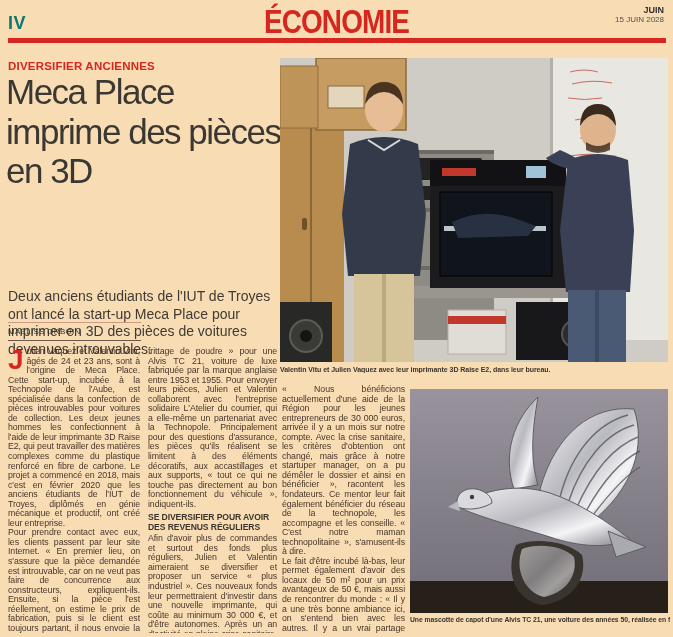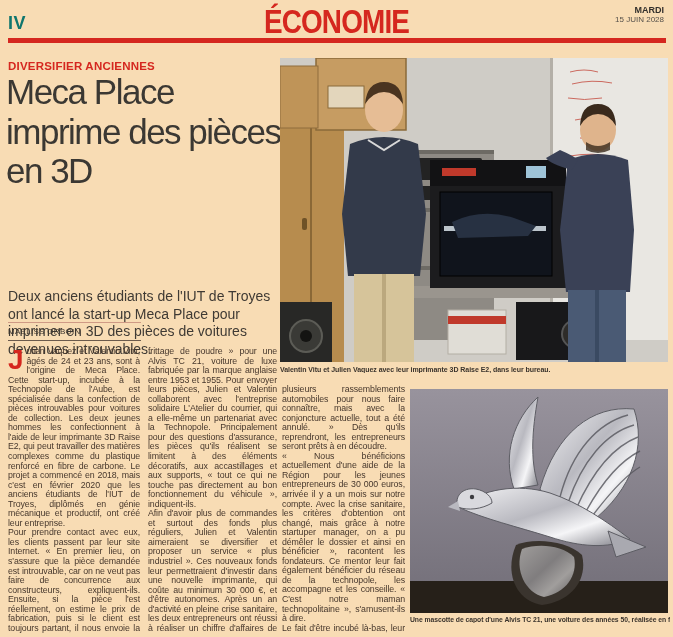--- a/index.html
+++ b/index.html
@@ -72,7 +72,7 @@
 <div class="abs page-num">IV</div>
 <div class="abs section-title">ÉCONOMIE</div>
 <div class="abs dateblock">
-  <div class="date-day">MARDI</div>
+  <div class="date-day">JUIN</div>
   <div class="date-full">15 JUIN 2028</div>
 </div>
 <div class="abs red-rule"></div>

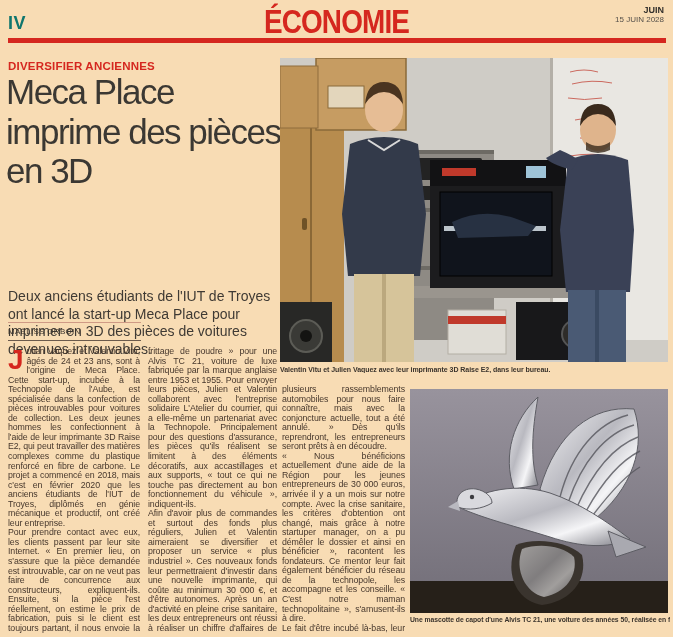--- a/index.html
+++ b/index.html
@@ -177,7 +177,6 @@
 <div id="main-caption" class="abs caption">Valentin Vitu et Julien Vaquez avec leur imprimante 3D Raise E2, dans leur bureau.</div>
 
 <div id="col3" class="abs textcol">
-  <p>plusieurs rassemblements automobiles pour nous faire connaître, mais avec la conjoncture actuelle, tout a été annulé. » Dès qu'ils reprendront, les entrepreneurs seront prêts à en découdre.</p>
   <p>« Nous bénéficions actuellement d'une aide de la Région pour les jeunes entrepreneurs de 30 000 euros, arrivée il y a un mois sur notre compte. Avec la crise sanitaire, les critères d'obtention ont changé, mais grâce à notre startuper manager, on a pu démêler le dossier et ainsi en bénéficier », racontent les fondateurs. Ce mentor leur fait également bénéficier du réseau de la technopole, les accompagne et les conseille. « C'est notre maman technopolitaine », s'amusent-ils à dire.</p>
   <p>Le fait d'être incubé là-bas, leur permet également d'avoir des locaux de 50 m² pour un prix avantageux de 50 €, mais aussi de rencontrer du monde : « Il y a une très bonne ambiance ici, on s'entend bien avec les autres. Il y a un vrai partage d'expériences. » ■</p>
 </div>

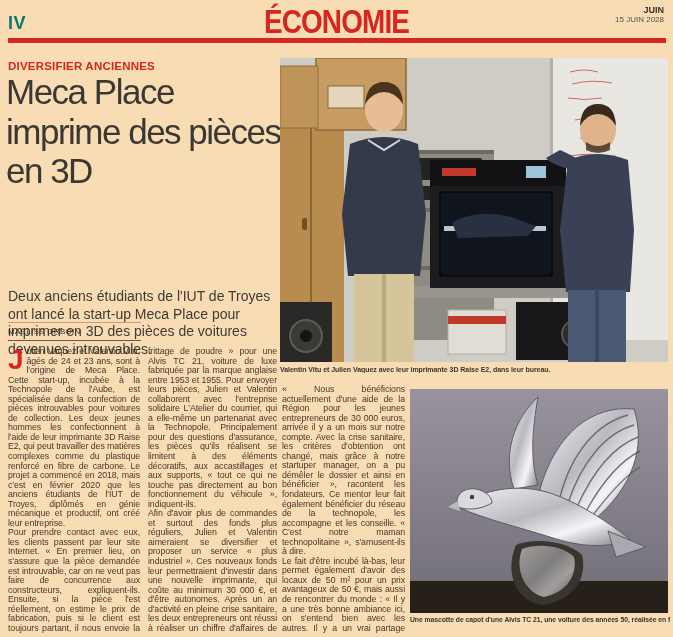--- a/index.html
+++ b/index.html
@@ -91,6 +91,10 @@
 
 <div id="col2" class="abs textcol">
   <p>frittage de poudre » pour une Alvis TC 21, voiture de luxe fabriquée par la marque anglaise entre 1953 et 1955. Pour envoyer leurs pièces, Julien et Valentin collaborent avec l'entreprise solidaire L'Atelier du courrier, qui a elle-même un partenariat avec la Technopole. Principalement pour des questions d'assurance, les pièces qu'ils réalisent se limitent à des éléments décoratifs, aux accastillages et aux supports, « tout ce qui ne touche pas directement au bon fonctionnement du véhicule », indiquent-ils.</p>
+  <div class="subhead">
+    <div>SE DIVERSIFIER POUR AVOIR</div>
+    <div>DES REVENUS RÉGULIERS</div>
+  </div>
   <p>Afin d'avoir plus de commandes et surtout des fonds plus réguliers, Julien et Valentin aimeraient se diversifier et proposer un service « plus industriel ». Ces nouveaux fonds leur permettraient d'investir dans une nouvelle imprimante, qui coûte au minimum 30 000 €, et d'être autonomes. Après un an d'activité en pleine crise sanitaire, les deux entrepreneurs ont réussi à réaliser un chiffre d'affaires de 15 000 €. Une belle performance, même s'ils attendaient mieux. « Nous avions prévu de faire trois salons cette année et</p>
 </div>
 

